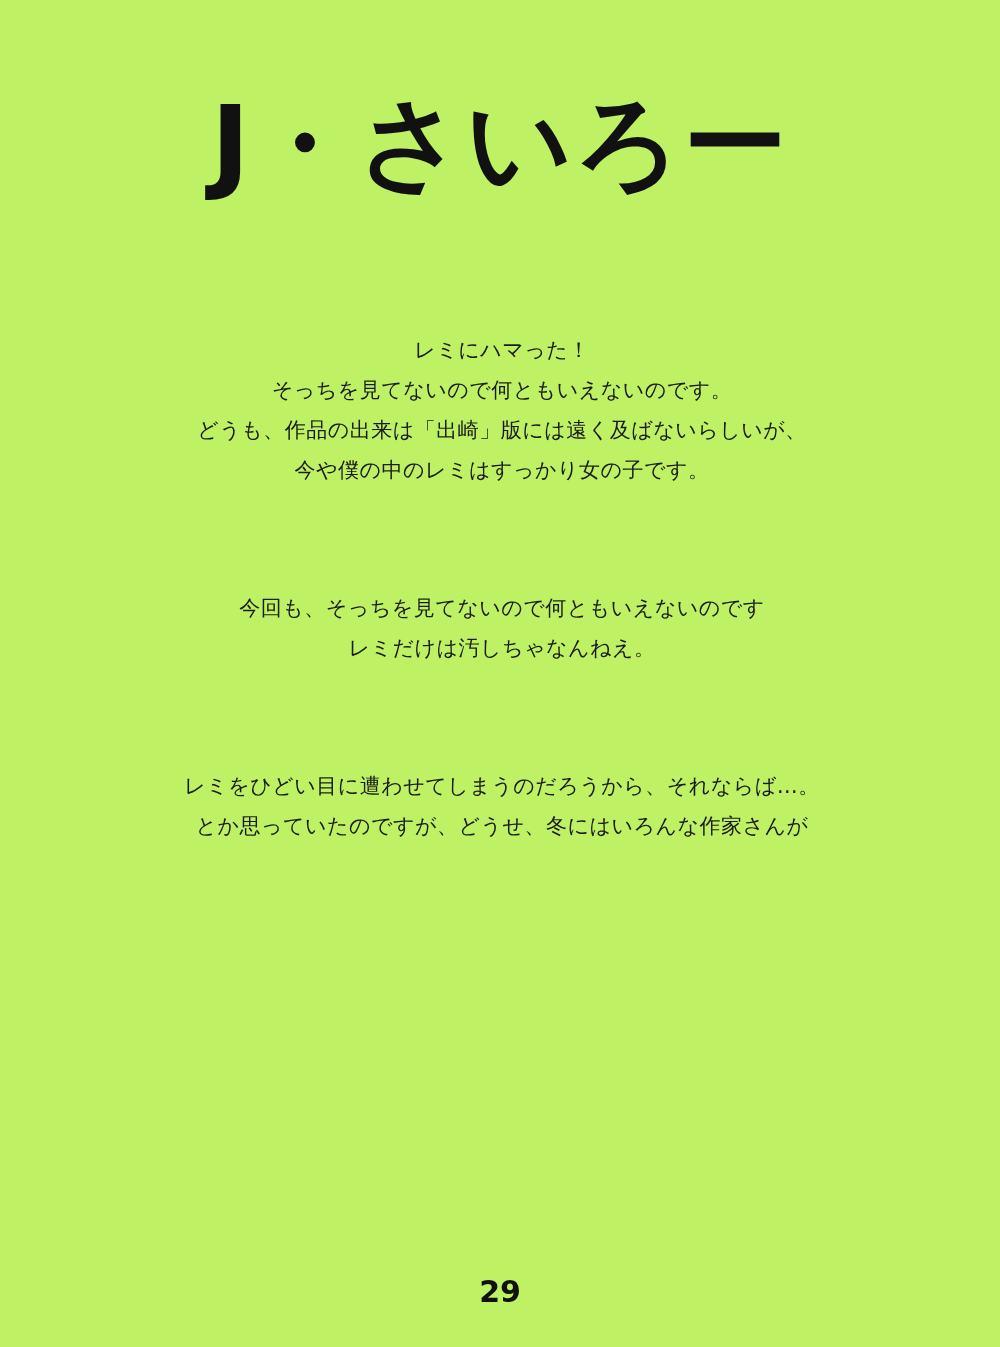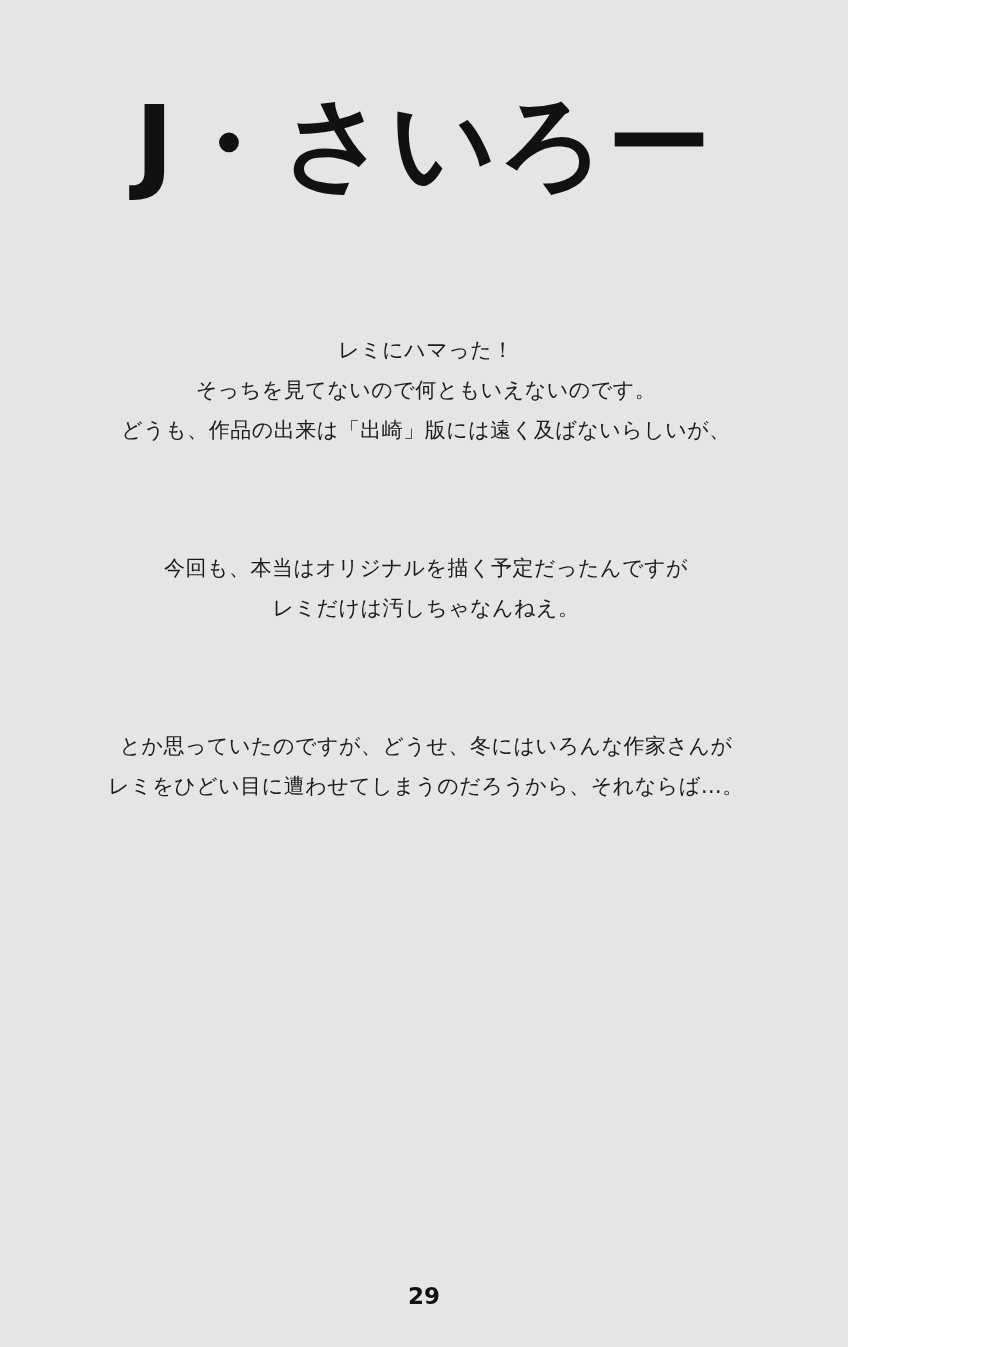--- a/index.html
+++ b/index.html
@@ -13,9 +13,9 @@
   }
   .page {
     position: relative;
-    width: 848px;
+    width: 1000px;
     height: 1347px;
-    background: #e5e5e5;
+    background: #bef264;
     overflow: hidden;
     box-sizing: border-box;
   }

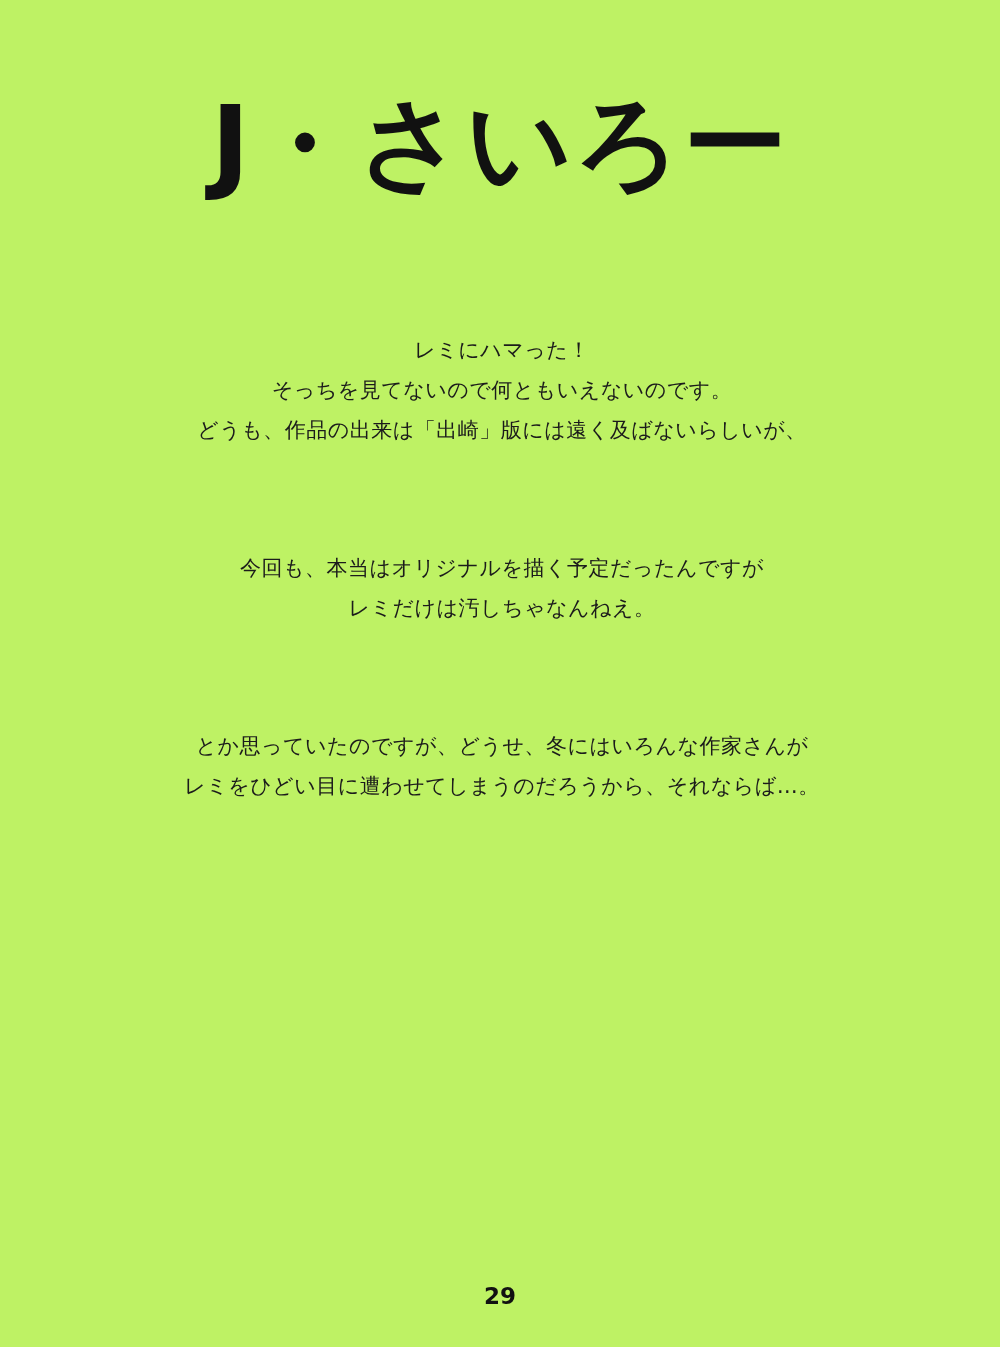--- a/index.html
+++ b/index.html
@@ -82,6 +82,7 @@
       <div class="line">レミにハマった！</div>
       <div class="line">そっちを見てないので何ともいえないのです。</div>
       <div class="line">どうも、作品の出来は「出崎」版には遠く及ばないらしいが、</div>
+      <div class="line">今や僕の中のレミはすっかり女の子です。</div>
     </div>
 
     <div class="gap-lg"></div>

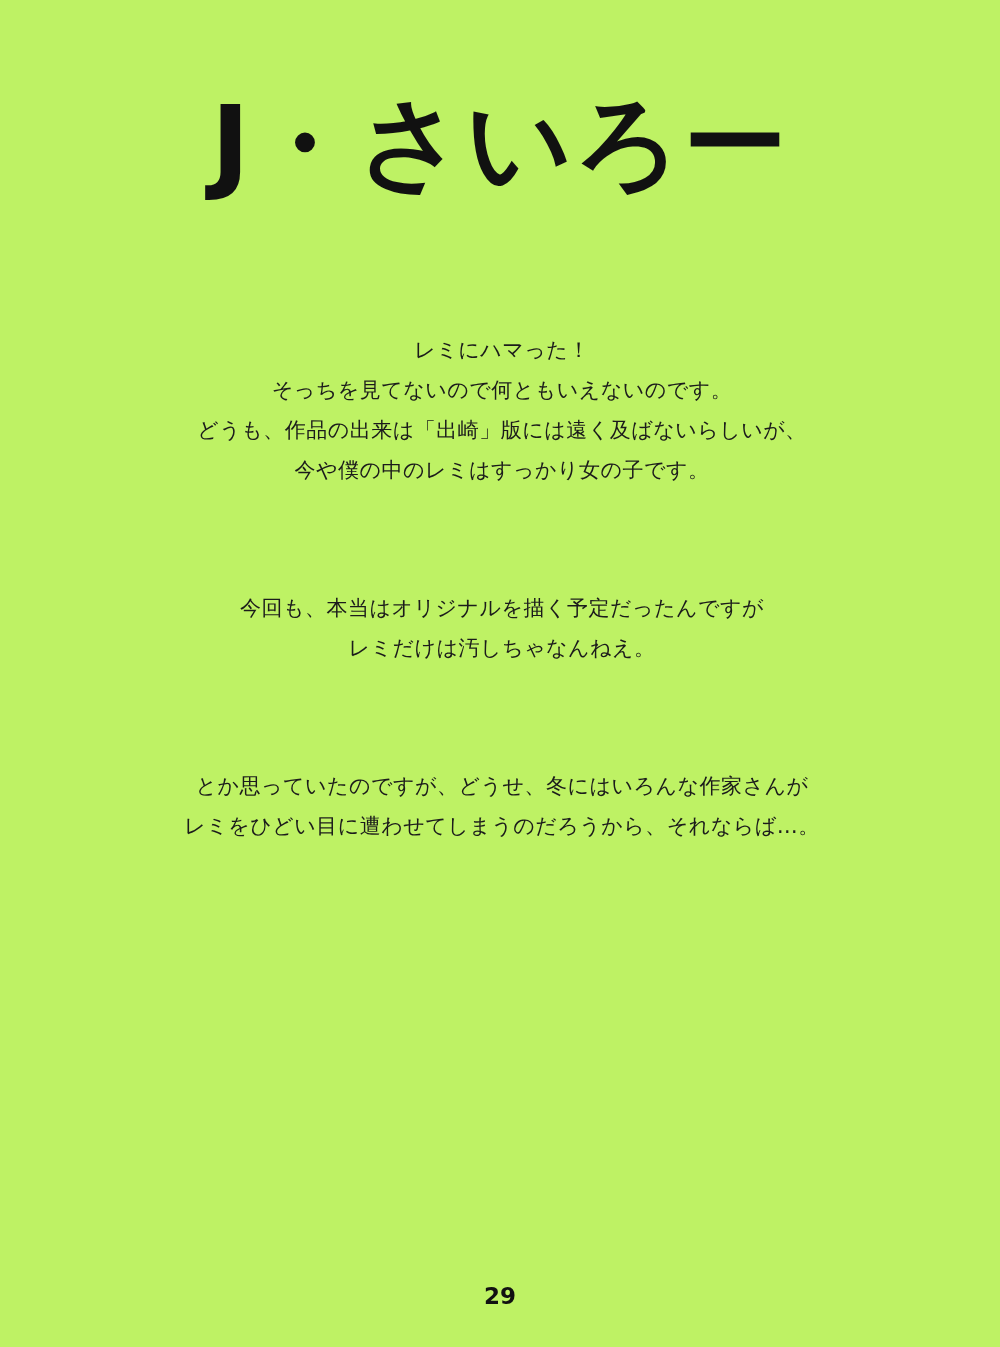--- a/index.html
+++ b/index.html
@@ -88,7 +88,7 @@
     <div class="gap-lg"></div>
 
     <div class="para">
-      <div class="line">今回も、本当はオリジナルを描く予定だったんですが</div>
+      <div class="line">今回も、そっちを見てないので何ともいえないのです</div>
       <div class="line">レミだけは汚しちゃなんねえ。</div>
     </div>
 

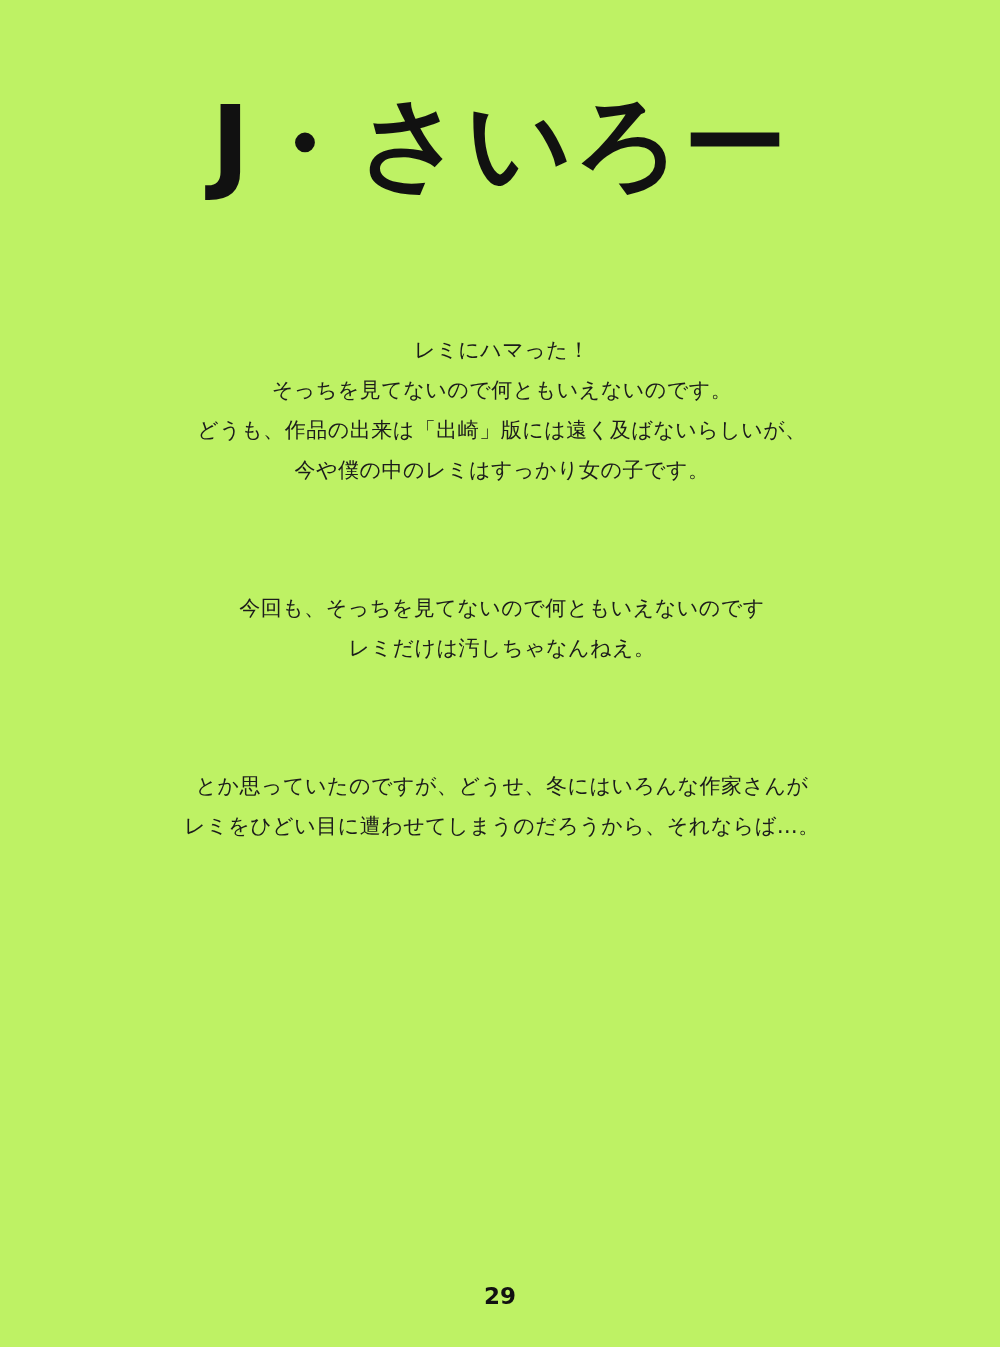--- a/index.html
+++ b/index.html
@@ -95,8 +95,8 @@
     <div class="gap-lg"></div>
 
     <div class="para">
+      <div class="line">レミをひどい目に遭わせてしまうのだろうから、それならば…。</div>
       <div class="line">とか思っていたのですが、どうせ、冬にはいろんな作家さんが</div>
-      <div class="line">レミをひどい目に遭わせてしまうのだろうから、それならば…。</div>
     </div>
 
     <div class="gap-lg"></div>

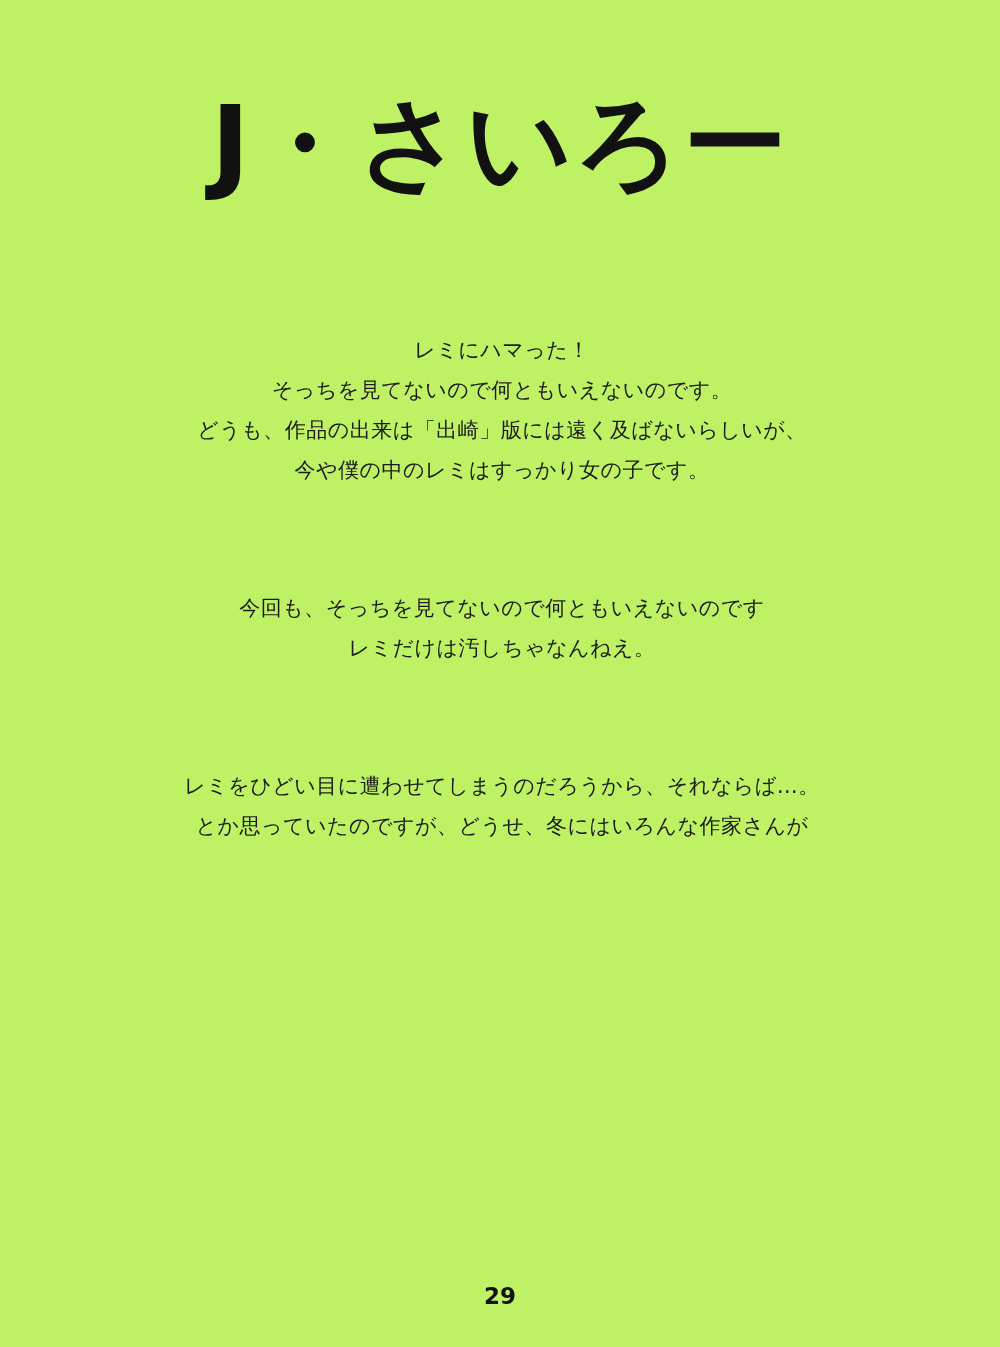--- a/index.html
+++ b/index.html
@@ -63,7 +63,7 @@
     left: 0;
     width: 100%;
     text-align: center;
-    font-size: 23px;
+    font-size: 30px;
     font-weight: bold;
     color: #111111;
     font-family: "DejaVu Sans", sans-serif;

